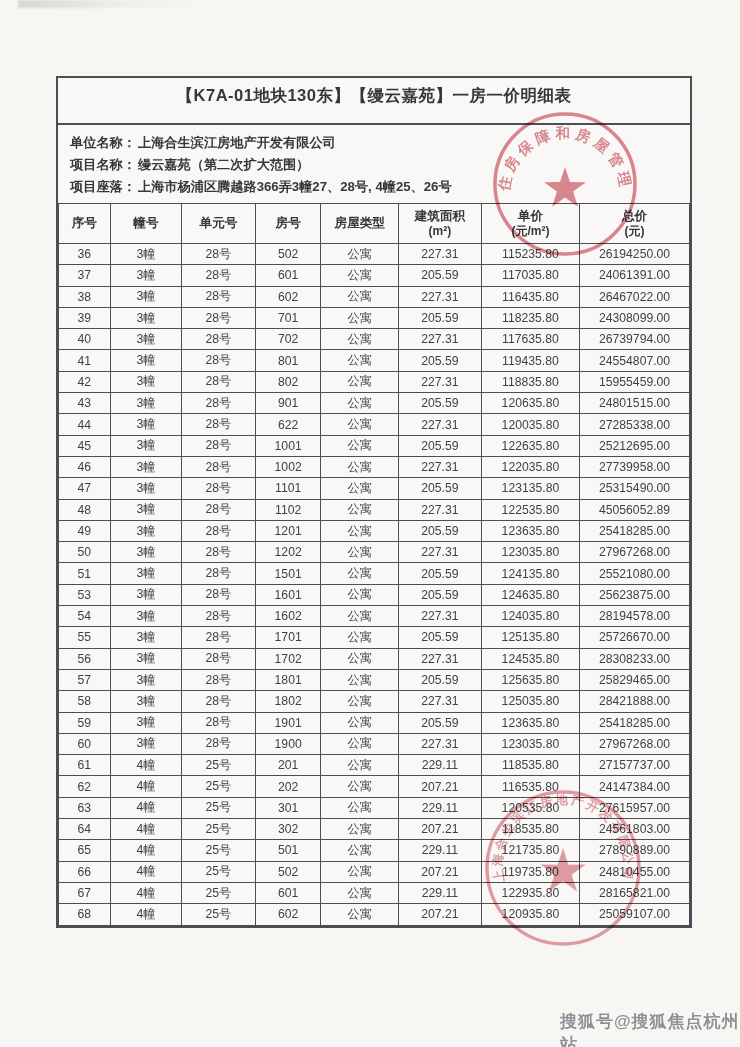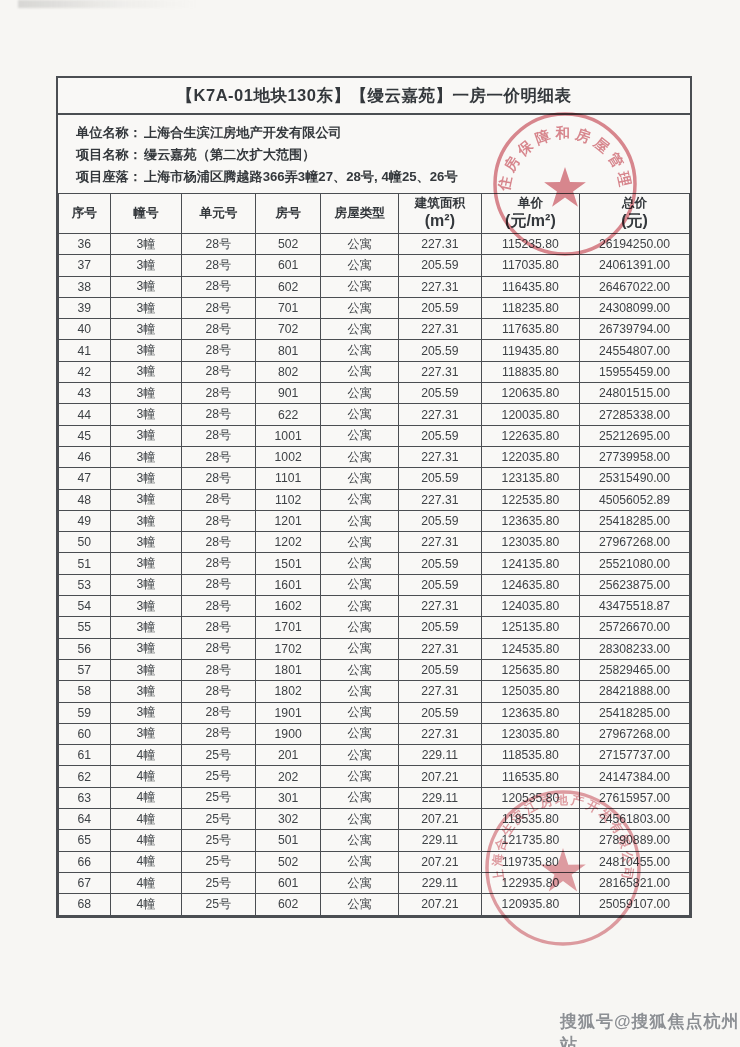--- a/index.html
+++ b/index.html
@@ -21,7 +21,7 @@
   .title{
     border-bottom:2px solid #4b4e52;
     text-align:center;font-weight:bold;font-size:16.5px;
-    padding:7px 0 6px;letter-spacing:.5px;color:#34383c;
+    padding:7px 0 16px;letter-spacing:.5px;color:#34383c;
   }
   .info{padding:7px 18px 5px;}
   .info-row{display:flex;font-weight:bold;font-size:13.2px;line-height:22px;color:#34383c;}

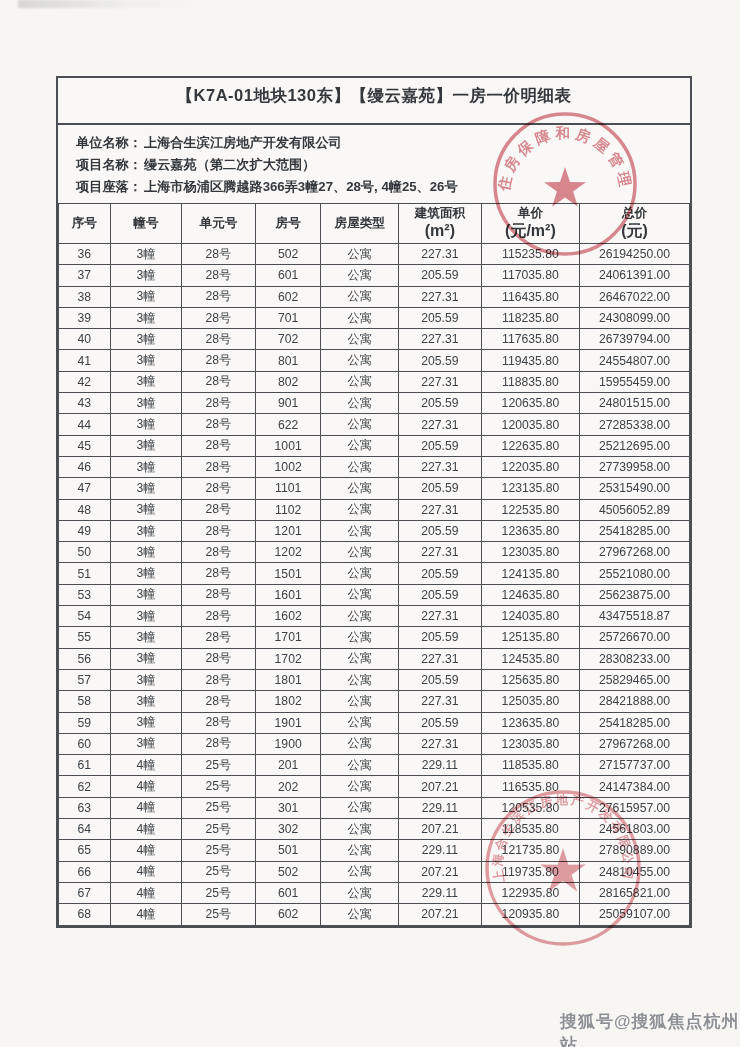--- a/index.html
+++ b/index.html
@@ -23,7 +23,7 @@
     text-align:center;font-weight:bold;font-size:16.5px;
     padding:7px 0 16px;letter-spacing:.5px;color:#34383c;
   }
-  .info{padding:7px 18px 5px;}
+  .info{padding:7px 12px 5px;}
   .info-row{display:flex;font-weight:bold;font-size:13.2px;line-height:22px;color:#34383c;}
   .info-label{white-space:nowrap;}
   .info-value{margin-left:2px;}

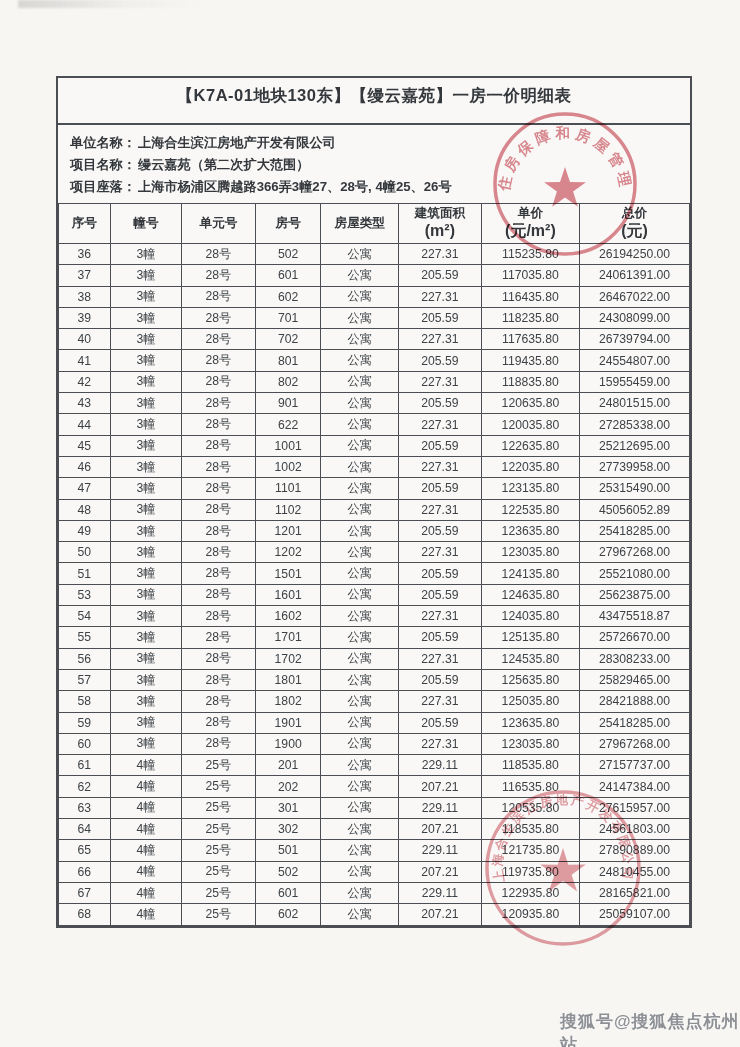--- a/index.html
+++ b/index.html
@@ -30,7 +30,7 @@
   table{width:100%;border-collapse:collapse;table-layout:fixed;}
   th,td{border:1.6px solid #4b4e52;text-align:center;overflow:hidden;white-space:nowrap;}
   thead th{font-weight:bold;font-size:12.6px;height:39px;line-height:1.2;padding:0;color:#34383c;}
-  thead th .unit{font-weight:bold;font-size:16px;}
+  thead th .unit{font-weight:bold;font-size:12px;}
   tbody td{font-size:12.2px;height:20.3px;padding:0;color:#3e4246;}
   col.c1{width:8.2%}col.c2{width:11.3%}col.c3{width:11.7%}col.c4{width:10.4%}
   col.c5{width:12.3%}col.c6{width:13.1%}col.c7{width:15.6%}col.c8{width:17.4%}

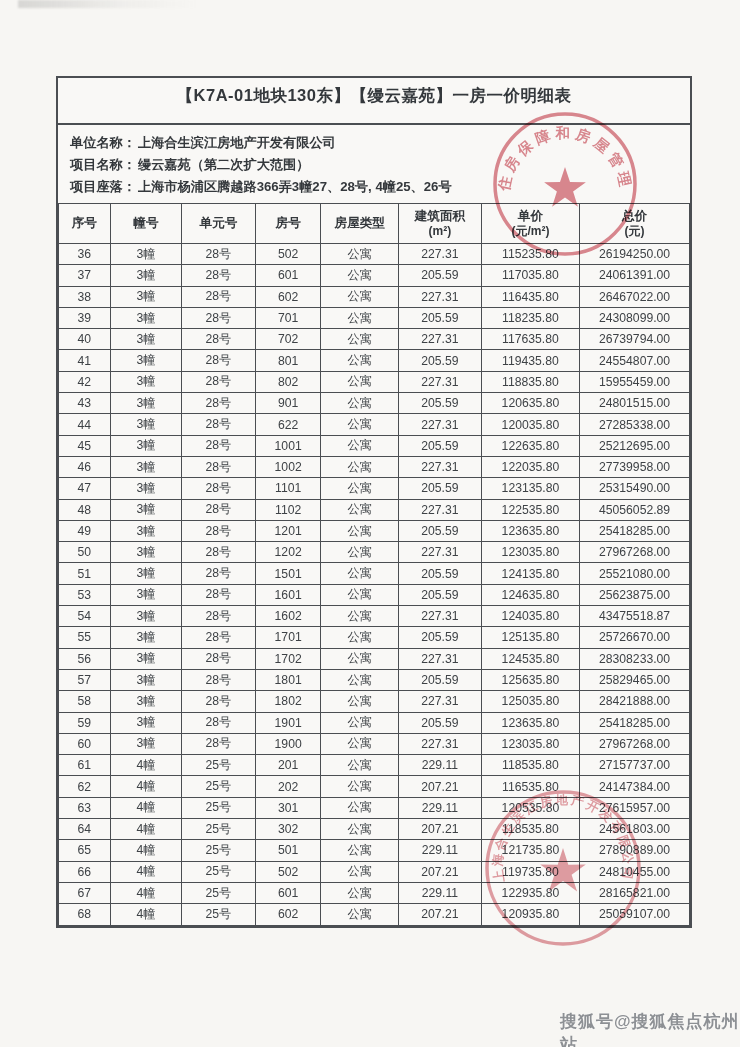--- a/index.html
+++ b/index.html
@@ -288,7 +288,7 @@
           <td>公寓</td>
           <td>227.31</td>
           <td>124035.80</td>
-          <td>43475518.87</td>
+          <td>28194578.00</td>
         </tr>
         <tr>
           <td>55</td>

